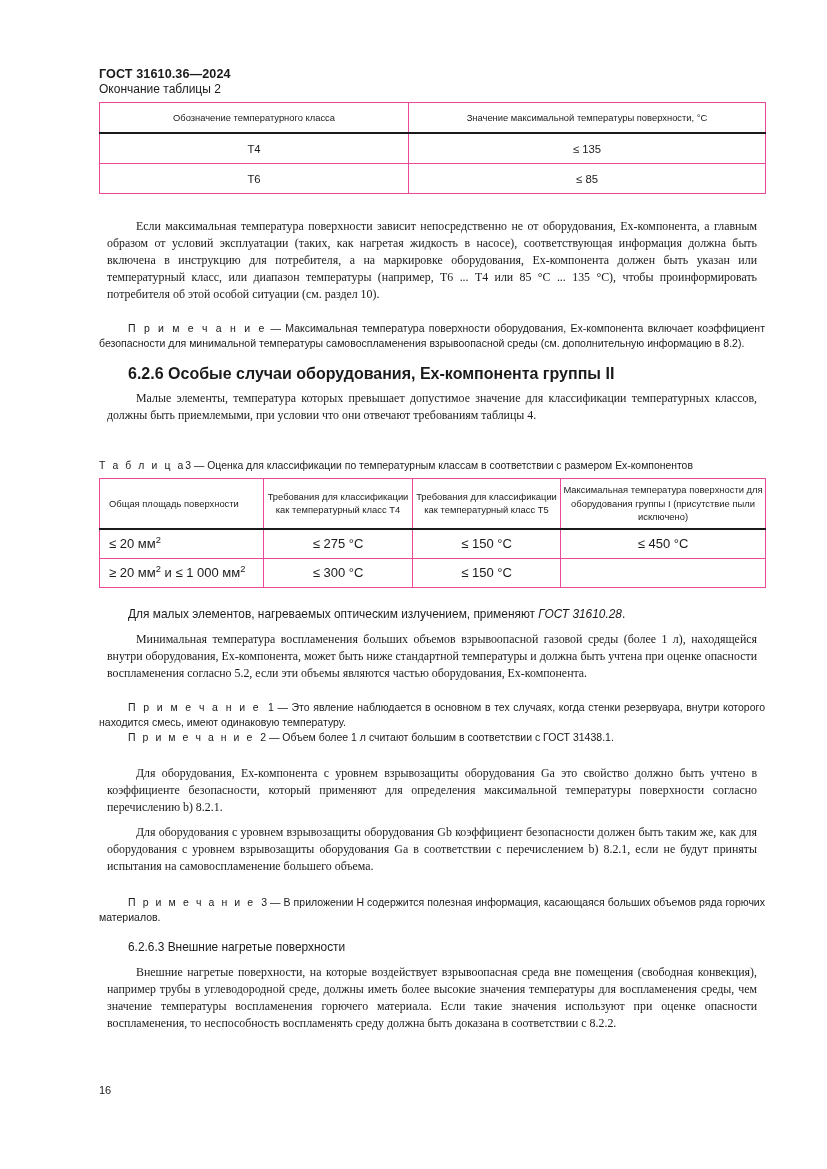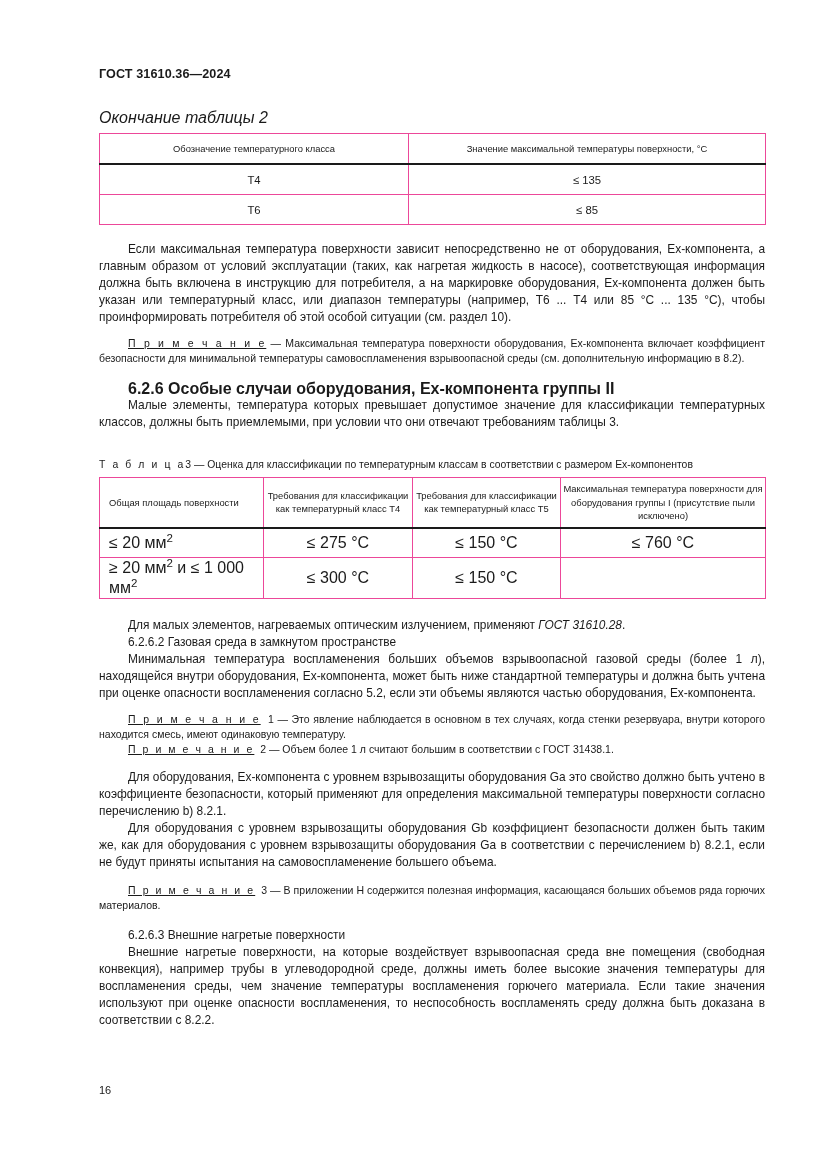--- a/index.html
+++ b/index.html
@@ -39,9 +39,7 @@
 
   
   .table-caption-italic {
-    margin-top: 26px;
-    font-size: 16px;
-    font-style: italic;
+    font-size: 12px;
     line-height: 1.25;
   }
   .table-caption {

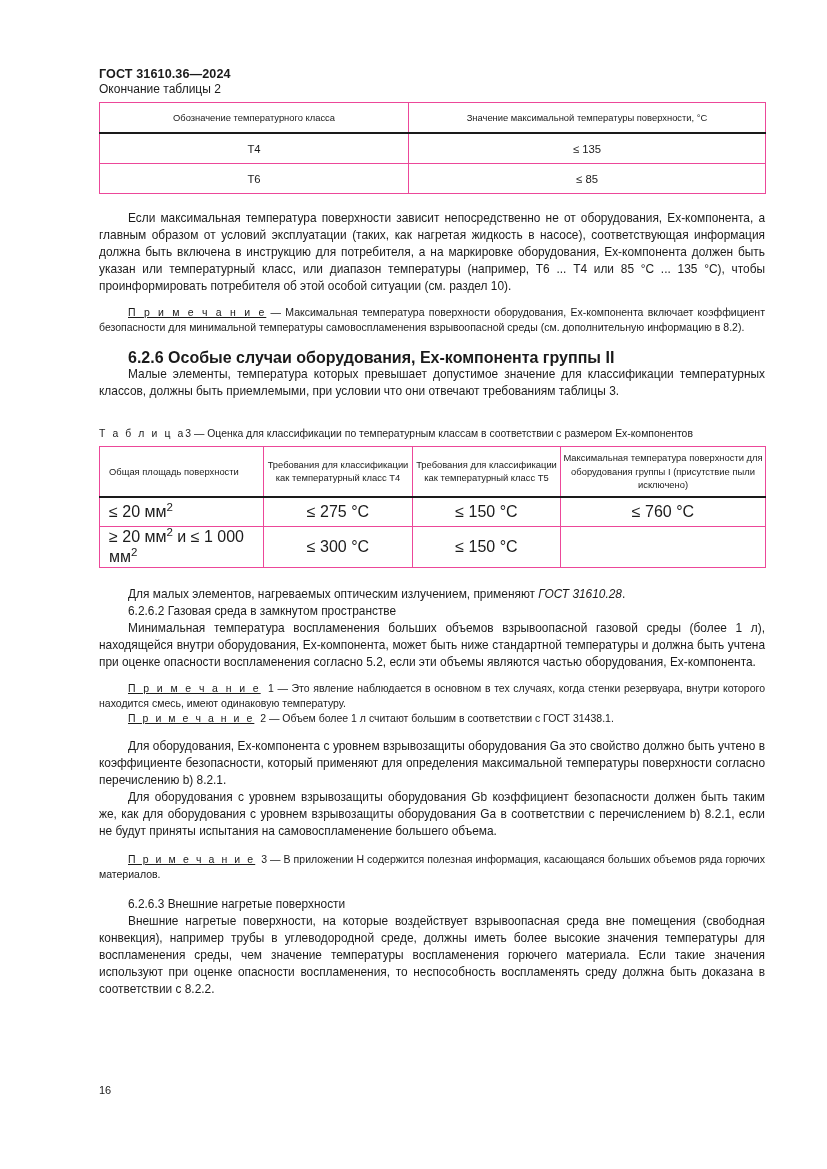--- a/index.html
+++ b/index.html
@@ -106,12 +106,13 @@
 
   
   p.body {
-    margin: 0;
+    margin: 8px;
     font-size: 11.9px;
     line-height: 16.95px;
     text-align: justify;
     text-indent: 29px;
     hyphens: manual;
+    font-family: Liberation Serif, serif;
   }
 
   p.note {

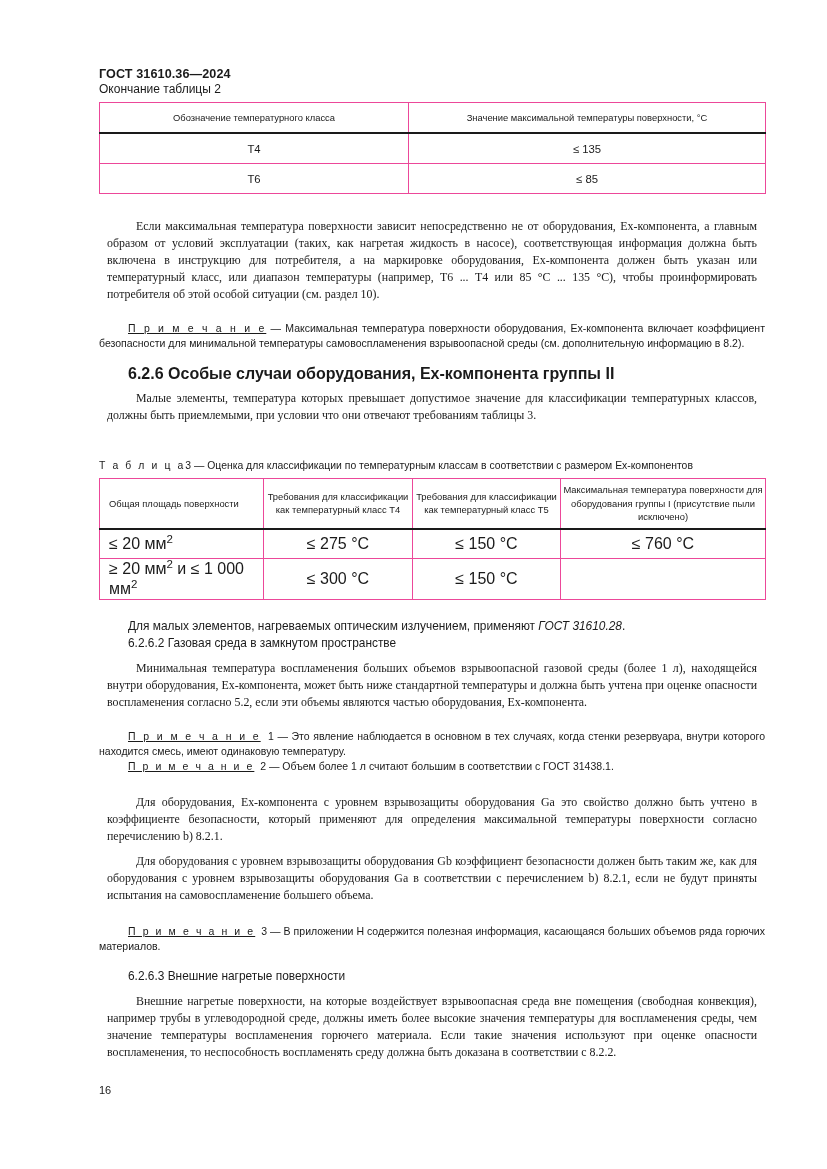--- a/index.html
+++ b/index.html
@@ -122,7 +122,7 @@
     text-align: justify;
     text-indent: 29px;
   }
-  .note-label { letter-spacing: 2.05px; text-decoration: underline; }
+  .note-label { letter-spacing: 2.05px; }
 
   h3.clause {
     margin: 0;

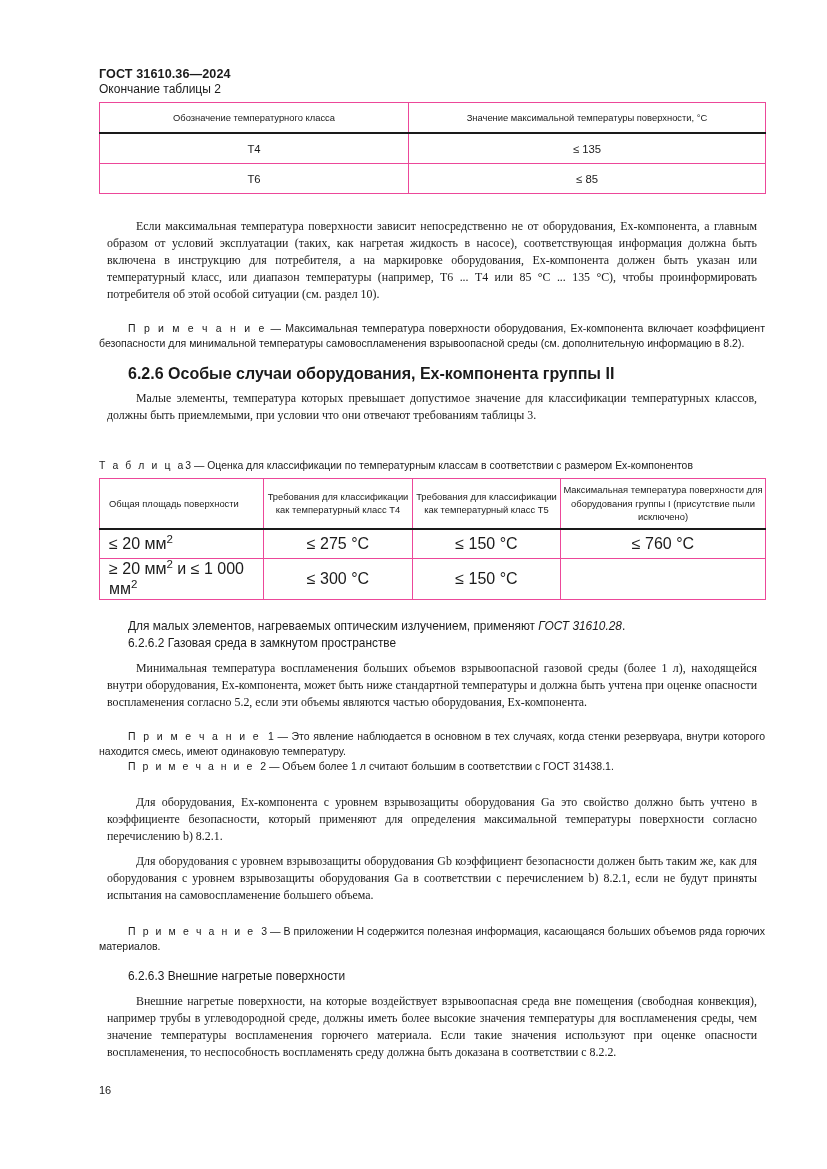--- a/index.html
+++ b/index.html
@@ -200,7 +200,7 @@
     <h3 class="clause">6.2.6  Особые случаи оборудования, Ех-компонента группы II</h3>
 
 
-    <p class="body">Малые элементы, температура которых превышает допустимое значение для классификации температурных классов, должны быть приемлемыми, при условии что они отвечают требованиям таблицы 3.</p>
+    <p class="body">Малые элементы, температура которых превышает допустимое значение для классификации температурных классов, должны быть приемлемыми, при условии что они отвечают требованиям таблицы 4.</p>
 
     <div class="sp-8"></div>
 

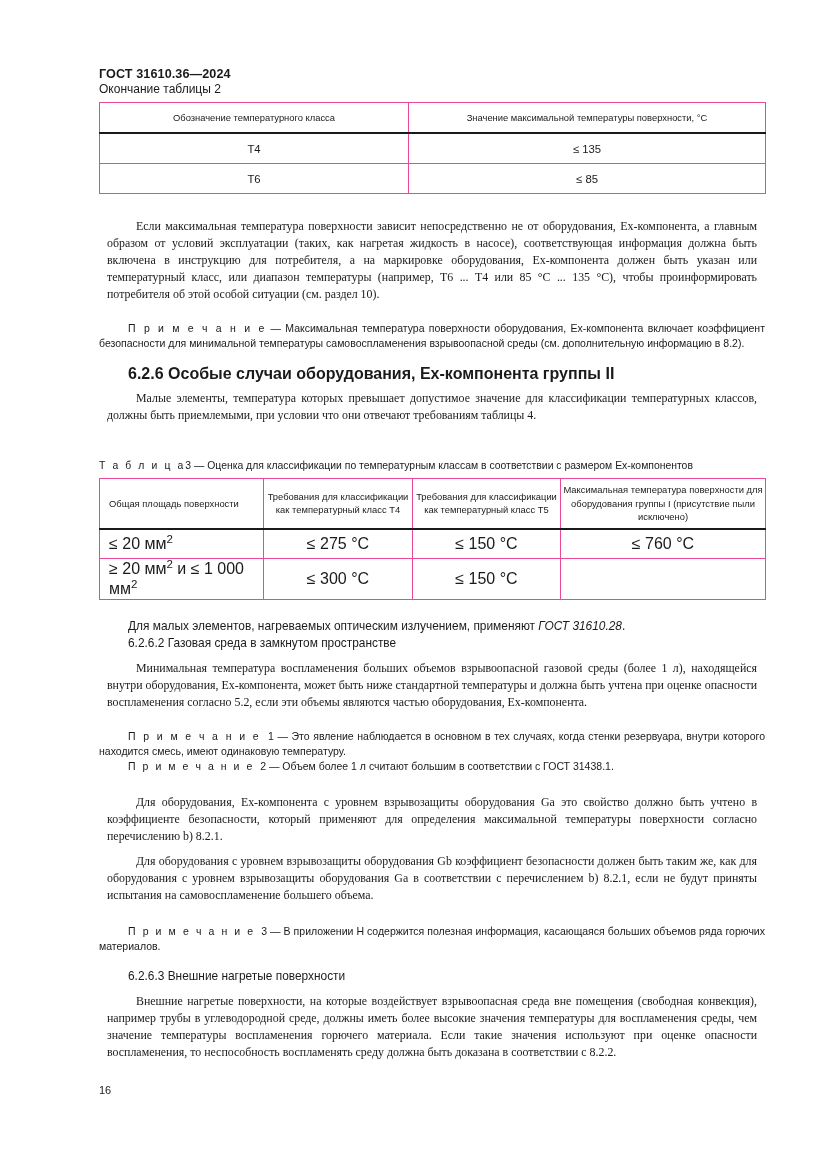--- a/index.html
+++ b/index.html
@@ -94,7 +94,7 @@
   }
   .t3-body-cell {
     height: 28px;
-    font-size: 16px;
+    font-size: 13px;
     text-align: center;
     line-height: 1.25;
   }

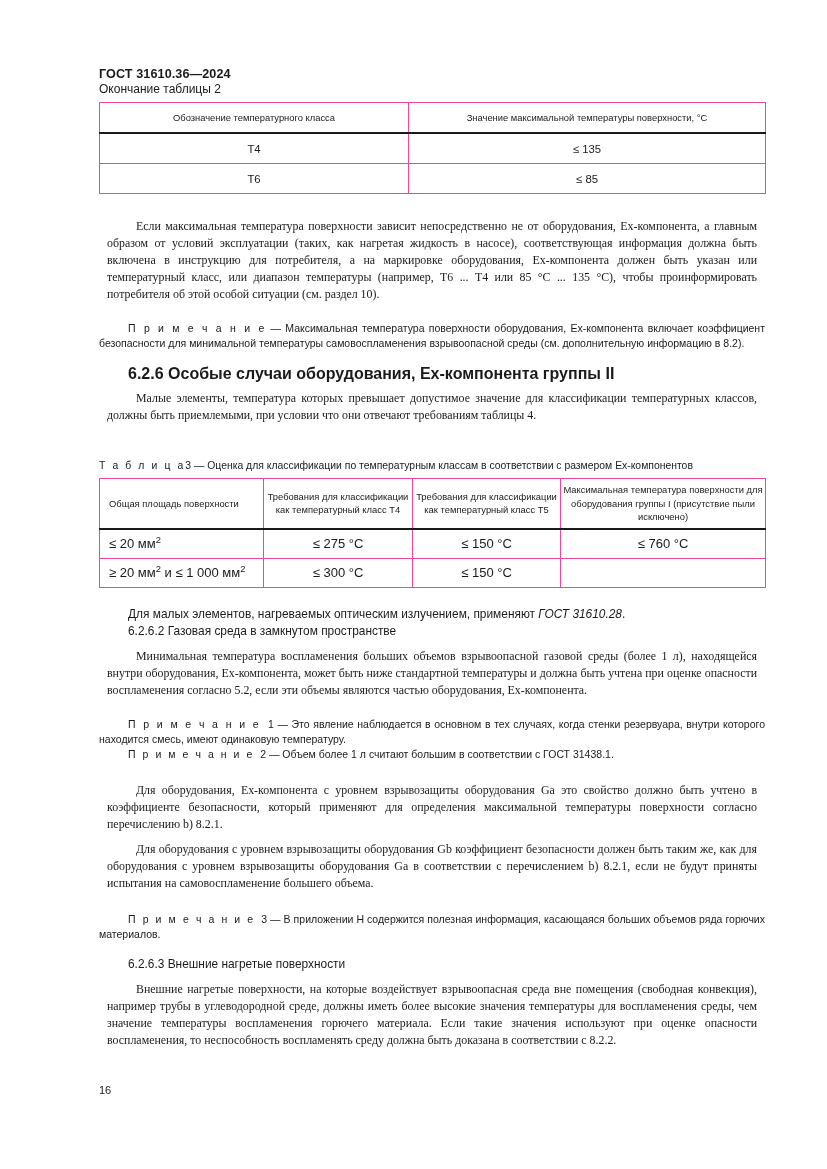--- a/index.html
+++ b/index.html
@@ -226,7 +226,7 @@
           <td class="t3-body-cell left">≤ 20 мм<sup>2</sup></td>
           <td class="t3-body-cell">≤ 275 °С</td>
           <td class="t3-body-cell">≤ 150 °С</td>
-          <td class="t3-body-cell">≤ 760 °С</td>
+          <td class="t3-body-cell">≤ 450 °С</td>
         </tr>
         <tr>
           <td class="t3-body-cell left">≥ 20 мм<sup>2</sup> и ≤ 1 000 мм<sup>2</sup></td>

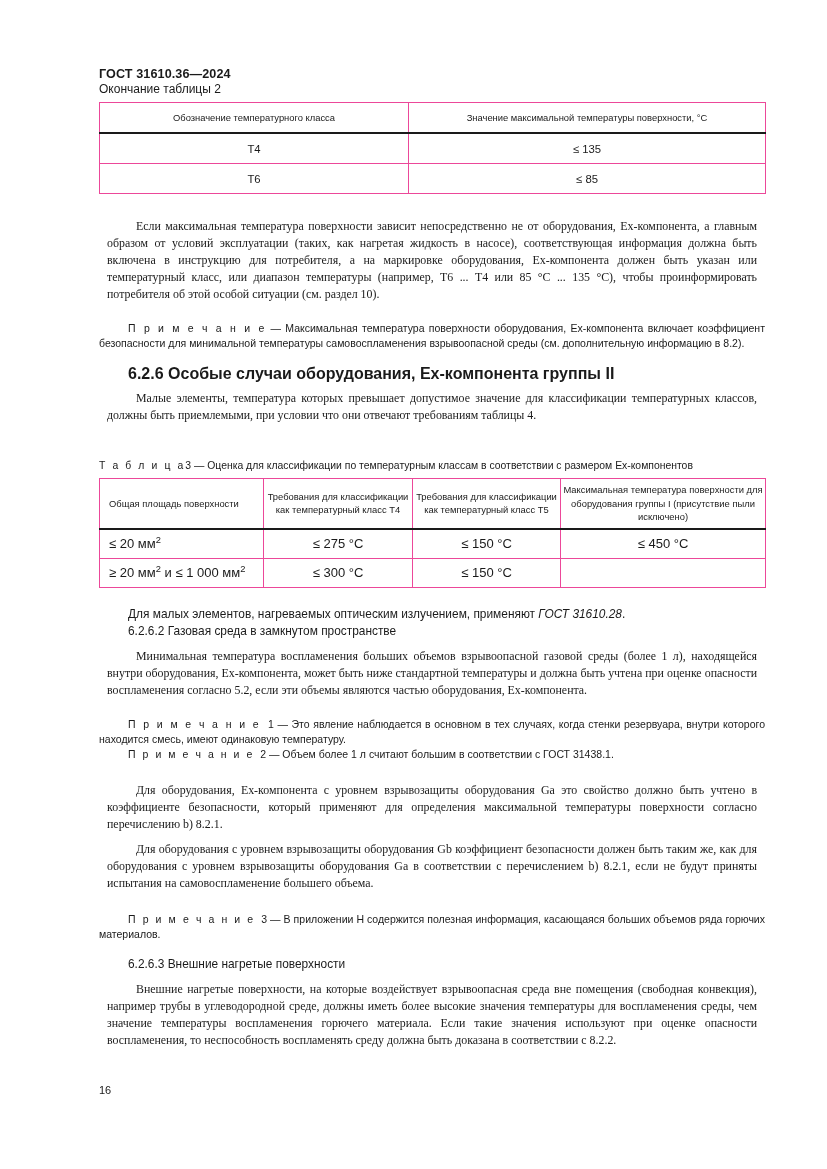--- a/index.html
+++ b/index.html
@@ -241,7 +241,6 @@
 
     <p class="subclause"><span>Для малых элементов, нагреваемых оптическим излучением, применяют </span><span class="italic">ГОСТ 31610.28</span><span>.</span></p>
 
-    <p class="subclause">6.2.6.2  Газовая среда в замкнутом пространстве</p>
 
     <p class="body">Минимальная температура воспламенения больших объемов взрывоопасной газовой среды (более 1 л), находящейся внутри оборудования, Ех-компонента, может быть ниже стандартной температуры и должна быть учтена при оценке опасности воспламенения согласно 5.2, если эти объемы являются частью оборудования, Ех-компонента.</p>
 

